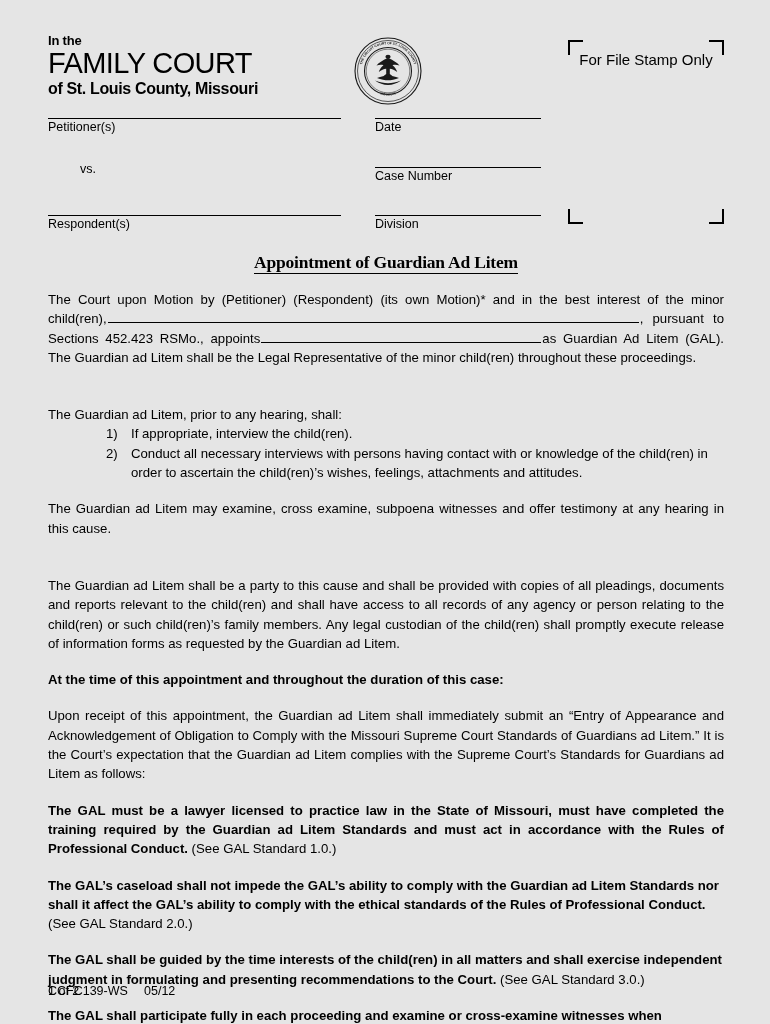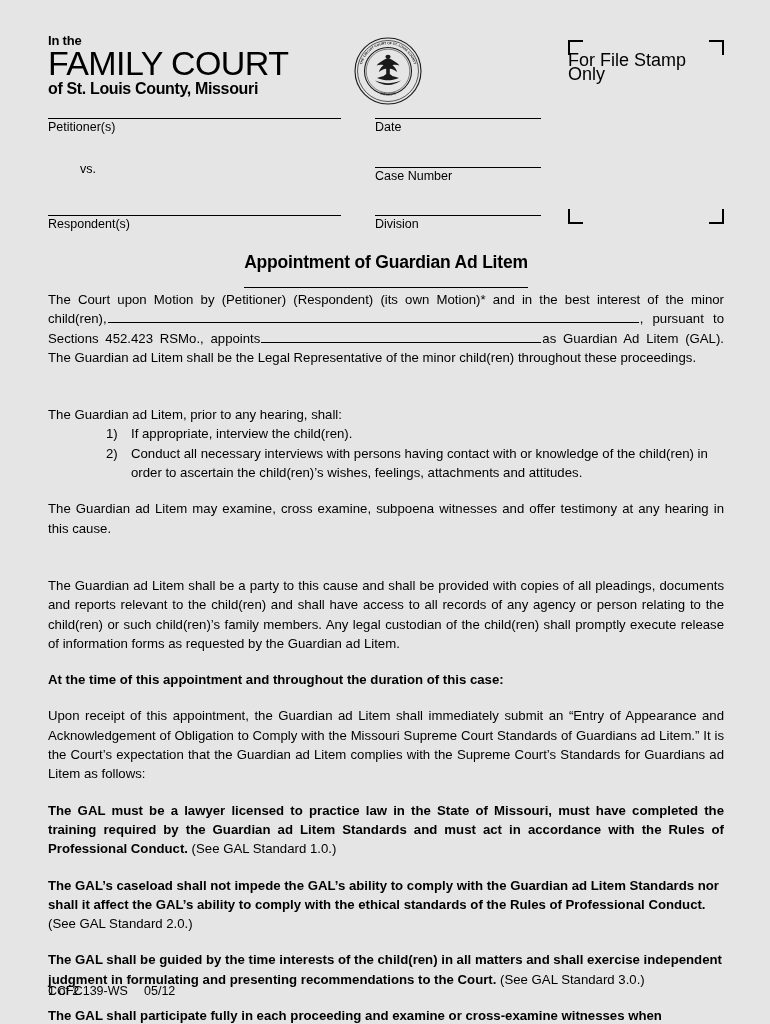--- a/index.html
+++ b/index.html
@@ -43,7 +43,7 @@
     letter-spacing: -0.2px;
   }
   .court-name {
-    font-size: 34px;
+    font-size: 29px;
     font-weight: normal;
     line-height: 31px;
     letter-spacing: -0.6px;

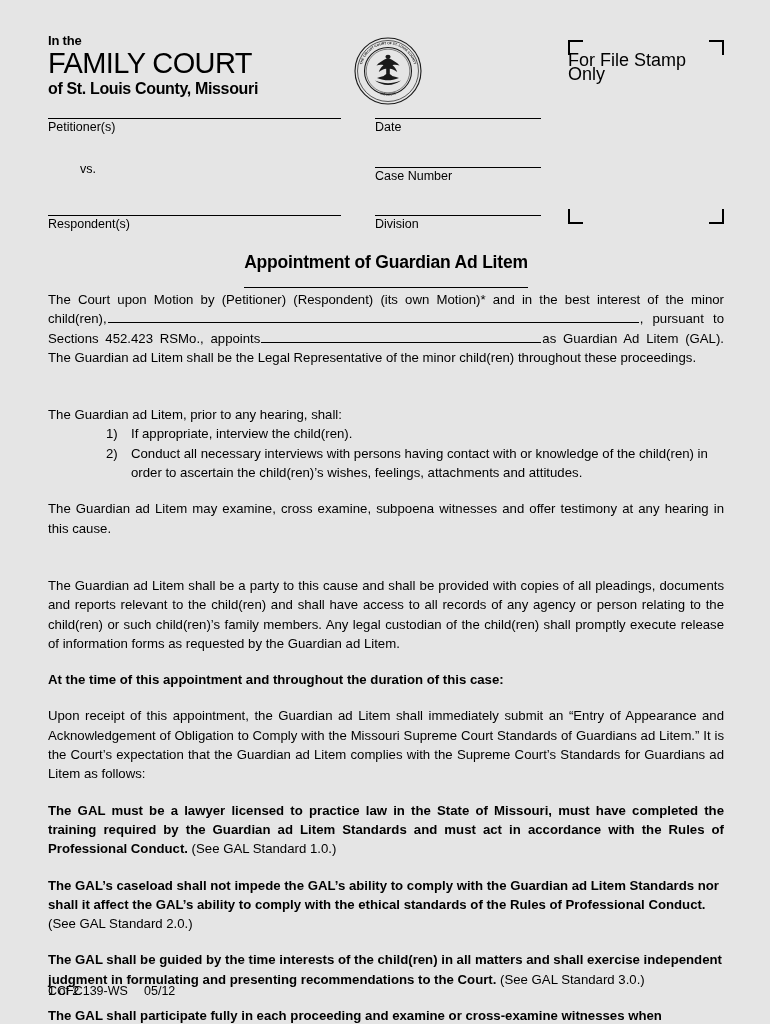--- a/index.html
+++ b/index.html
@@ -89,7 +89,8 @@
     left: 0;
     top: 13px;
     width: 100%;
-    font-size: 18px;
+    text-align: center;
+    font-size: 15px;
     line-height: 14px;
   }
 

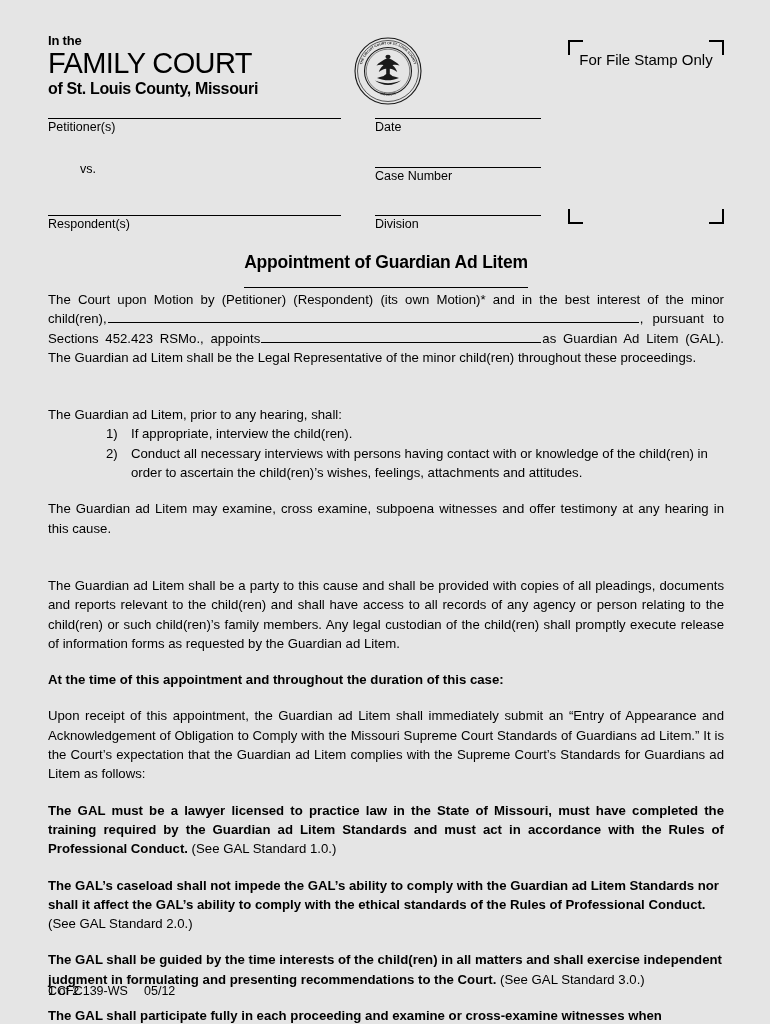--- a/index.html
+++ b/index.html
@@ -140,7 +140,8 @@
   }
   .doc-title span {
     border-bottom: 1.6px solid #000;
-    padding-bottom: 15px;
+    padding-bottom: 1px;
+    font-family: Liberation Serif, serif;
   }
   p.body {
     font-size: 13.2px;

